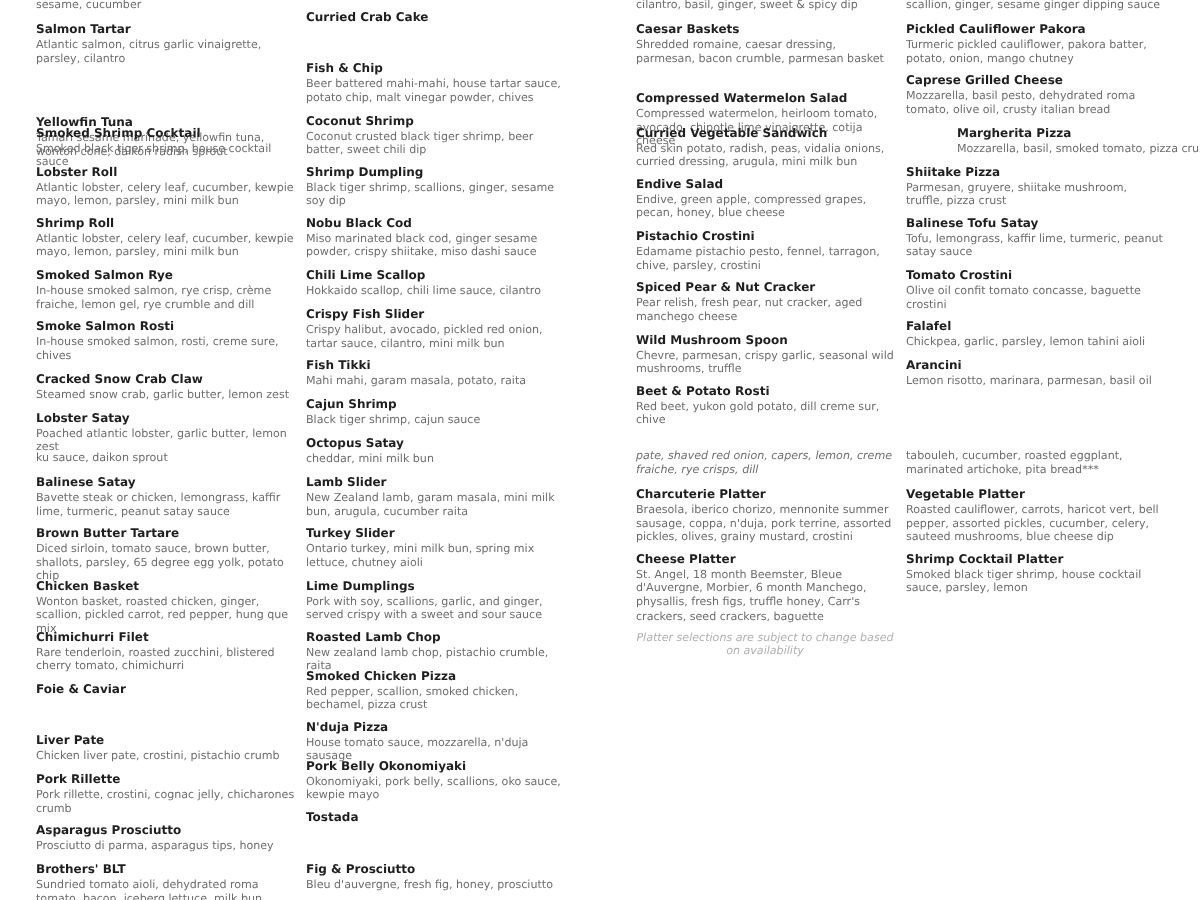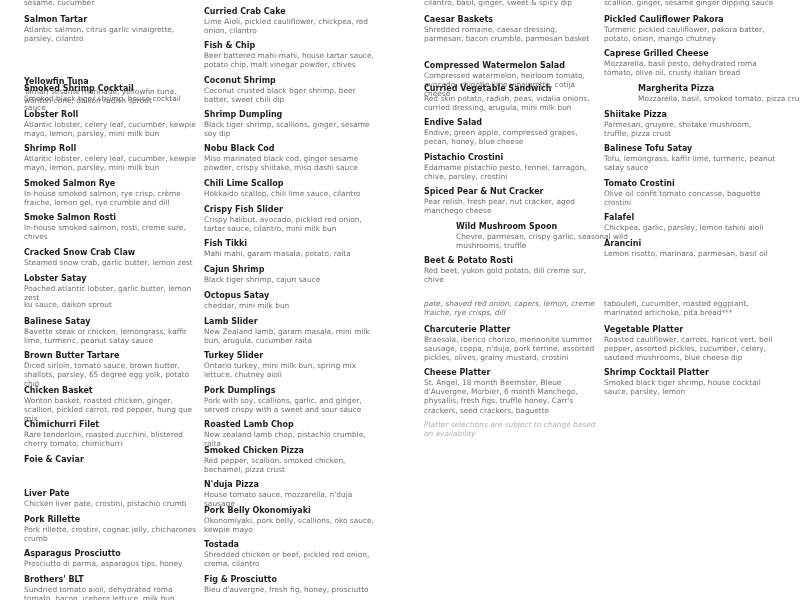--- a/index.html
+++ b/index.html
@@ -92,7 +92,6 @@
 <div class="col" style="left:204px; width:176px;">
     <div class="item" style="top: 7px; width: 176px;">
       <div class="name">Curried Crab Cake</div>
-      <div class="desc">Lime Aioli, pickled cauliflower, chickpea, red onion, cilantro</div>
     </div>
     <div class="item" style="top: 41px; width: 176px;">
       <div class="name">Fish &amp; Chip</div>

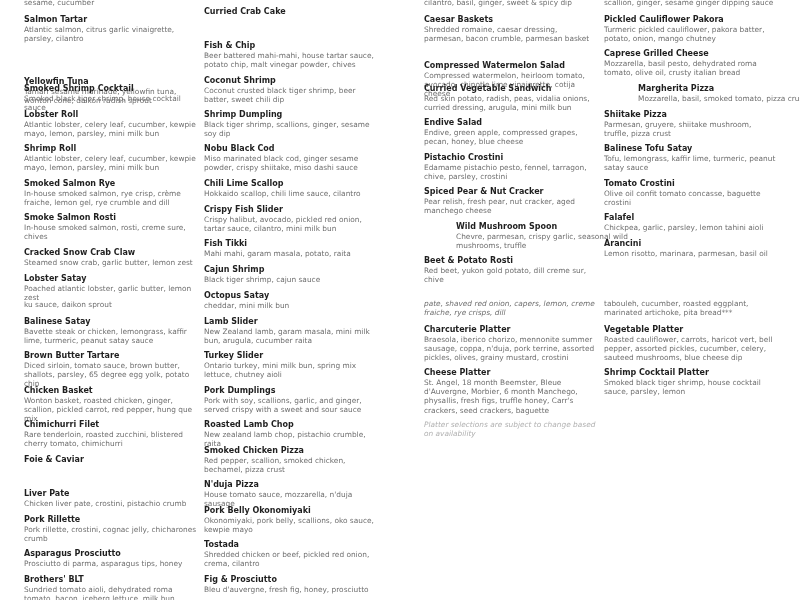--- a/index.html
+++ b/index.html
@@ -193,7 +193,7 @@
       <div class="name">Spiced Pear &amp; Nut Cracker</div>
       <div class="desc">Pear relish, fresh pear, nut cracker, aged manchego cheese</div>
     </div>
-    <div class="item" style="top: 222px; width: 172px; margin-left: 32px;">
+    <div class="item" style="top: 222px; width: 172px;">
       <div class="name">Wild Mushroom Spoon</div>
       <div class="desc">Chevre, parmesan, crispy garlic, seasonal wild mushrooms, truffle</div>
     </div>

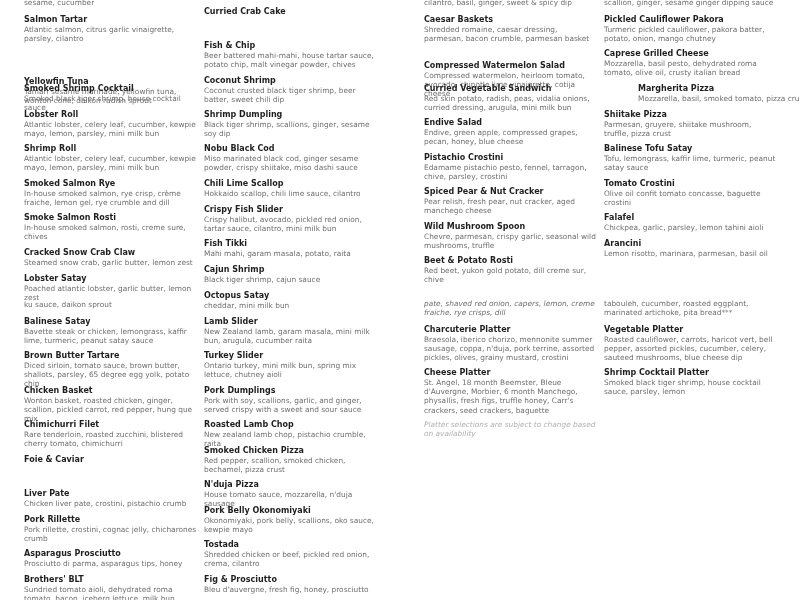--- a/index.html
+++ b/index.html
@@ -138,7 +138,7 @@
       <div class="desc">Ontario turkey, mini milk bun, spring mix lettuce, chutney aioli</div>
     </div>
     <div class="item" style="top: 386px; width: 176px;">
-      <div class="name">Pork Dumplings</div>
+      <div class="name">Lime Dumplings</div>
       <div class="desc">Pork with soy, scallions, garlic, and ginger, served crispy with a sweet and sour sauce</div>
     </div>
     <div class="item" style="top: 420px; width: 176px;">

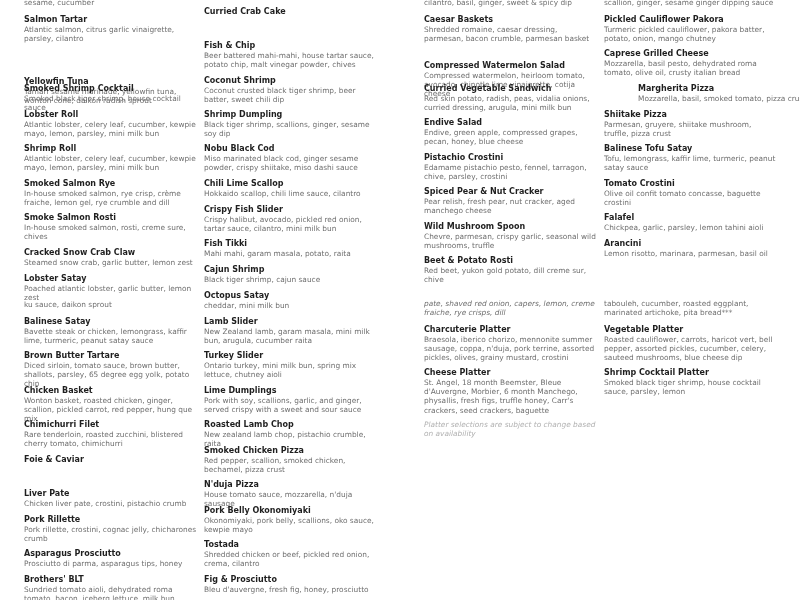--- a/index.html
+++ b/index.html
@@ -9,7 +9,7 @@
   .name { font-size: 8px; font-weight: bold; color: #1f1f1f; line-height: 10px; white-space: nowrap; }
   .desc { font-size: 7.4px; color: #6e6e6e; line-height: 9.2px; }
   .frag { position: absolute; left: 0; font-size: 7.4px; color: #6e6e6e; line-height: 9.2px; }
-  .note { position: absolute; left: 0; font-size: 7.4px; color: #b0b0b0; font-style: italic; line-height: 9.2px; }
+  .note { position: absolute; left: 0; font-size: 7.4px; color: #b0b0b0; font-style: italic; line-height: 9.2px; text-align: center; }
 </style>
 </head>
 <body>

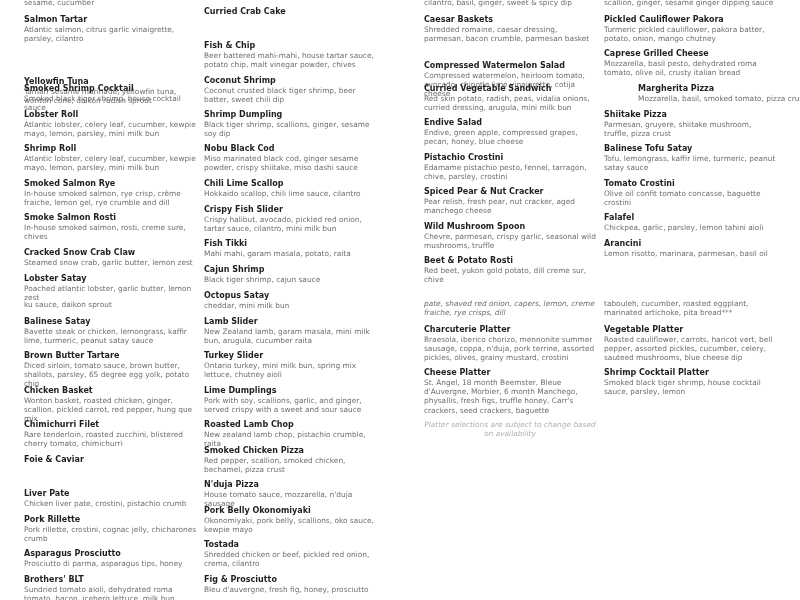--- a/index.html
+++ b/index.html
@@ -159,7 +159,6 @@
     </div>
     <div class="item" style="top: 540px; width: 176px;">
       <div class="name">Tostada</div>
-      <div class="desc">Shredded chicken or beef, pickled red onion, crema, cilantro</div>
     </div>
     <div class="item" style="top: 575px; width: 176px;">
       <div class="name">Fig &amp; Prosciutto</div>

